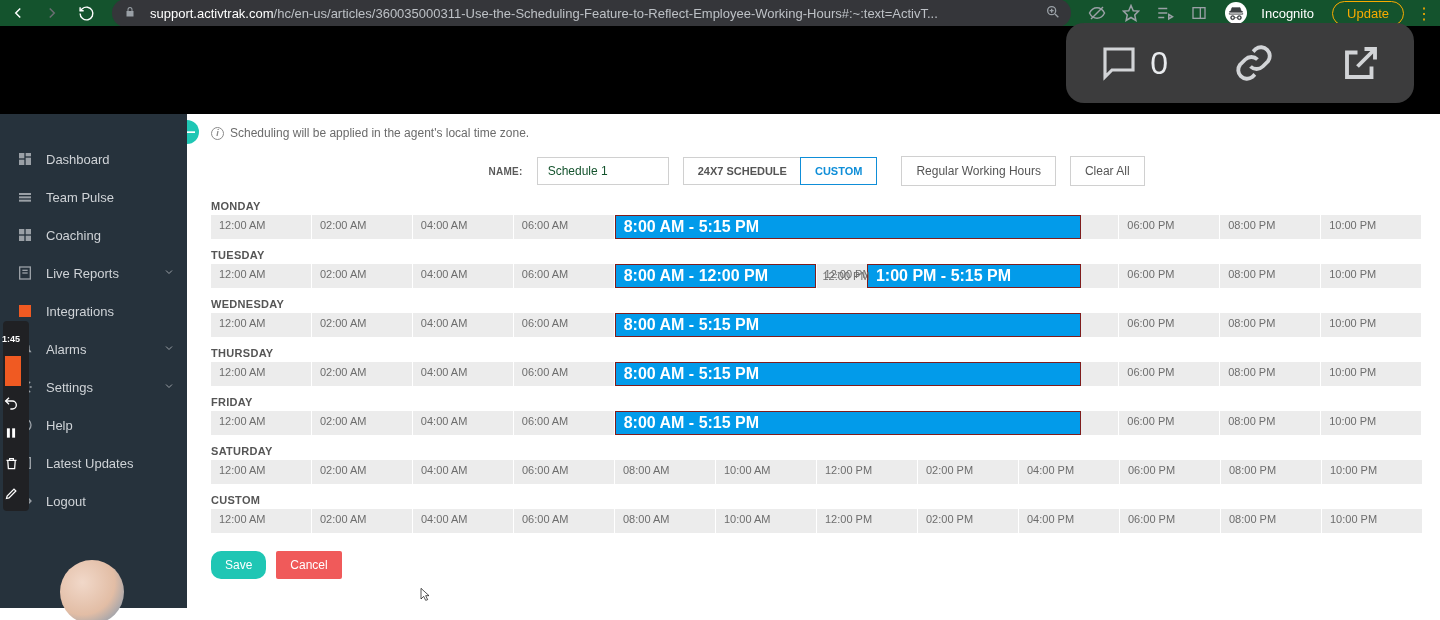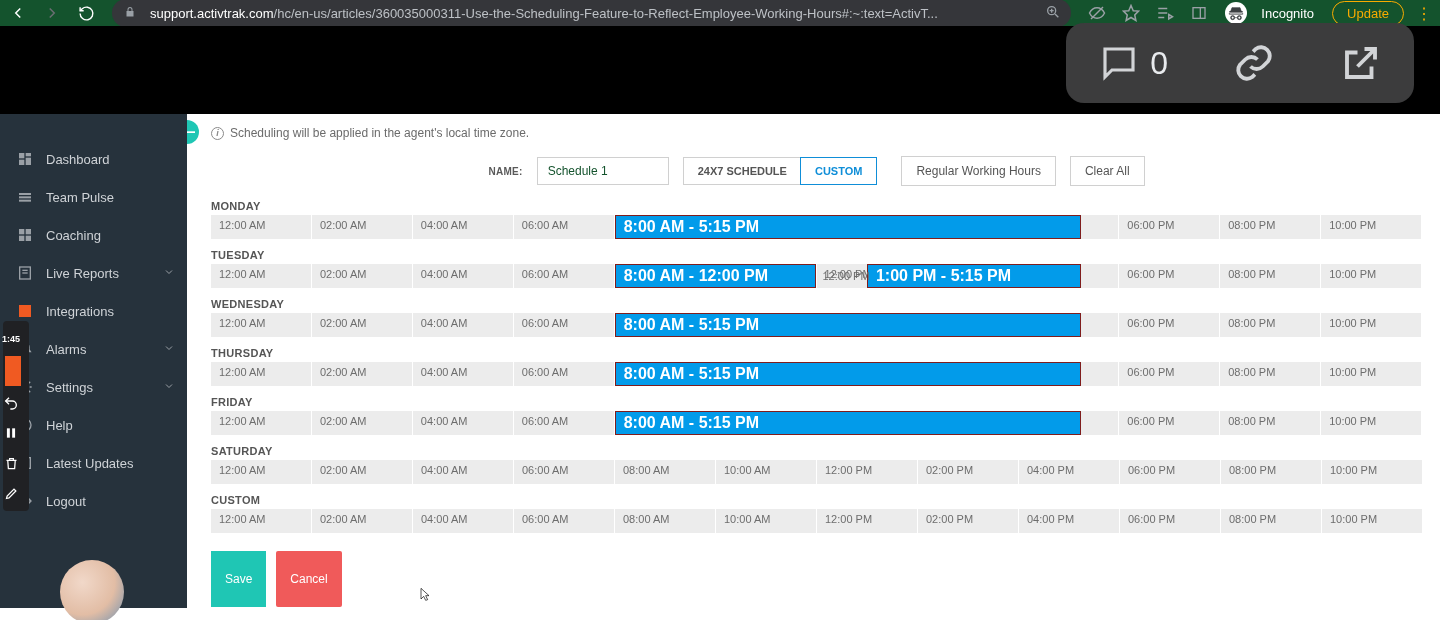--- a/index.html
+++ b/index.html
@@ -66,7 +66,7 @@
   .gap-label { position:absolute; top:0; bottom:0; display:flex; align-items:center; font-size:11px; color:#6d6d6d; padding-left:6px; }
 
   .action-row { margin-top:18px; display:flex; gap:10px; }
-  .save-btn { background:#1fc6b4; color:#fff; border:none; padding:7px 14px; font-size:12px; cursor:pointer; border-radius:0; }
+  .save-btn { background:#1fc6b4; color:#fff; border:none; padding:7px 14px; font-size:12px; cursor:pointer; border-radius:10px; }
   .cancel-btn { background:#f05a5a; color:#fff; border:none; padding:21px 14px; font-size:12px; cursor:pointer; border-radius:2px; }
 
   .cursor { position:absolute; left:230px; bottom:3px; width:16px; height:20px; pointer-events:none; z-index:50; }

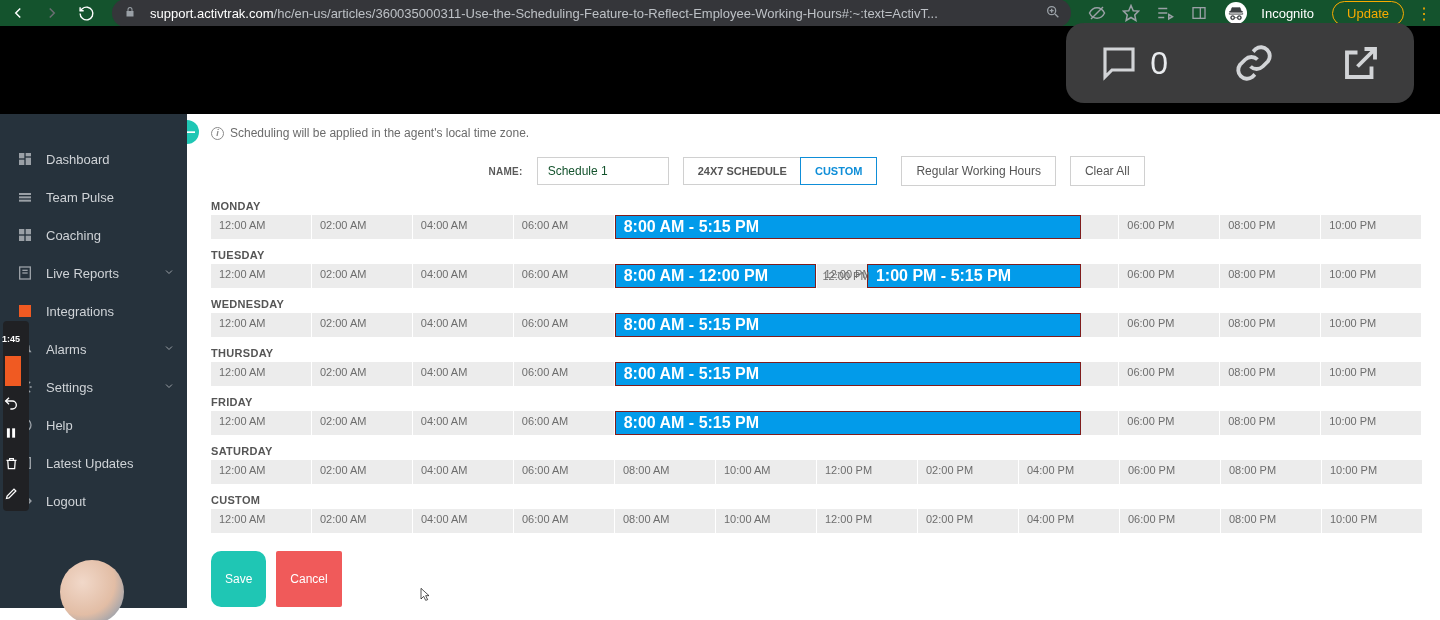--- a/index.html
+++ b/index.html
@@ -67,7 +67,7 @@
 
   .action-row { margin-top:18px; display:flex; gap:10px; }
   .save-btn { background:#1fc6b4; color:#fff; border:none; padding:7px 14px; font-size:12px; cursor:pointer; border-radius:10px; }
-  .cancel-btn { background:#f05a5a; color:#fff; border:none; padding:21px 14px; font-size:12px; cursor:pointer; border-radius:2px; }
+  .cancel-btn { background:#f05a5a; color:#fff; border:none; padding:7px 14px; font-size:12px; cursor:pointer; border-radius:2px; }
 
   .cursor { position:absolute; left:230px; bottom:3px; width:16px; height:20px; pointer-events:none; z-index:50; }
 </style>

